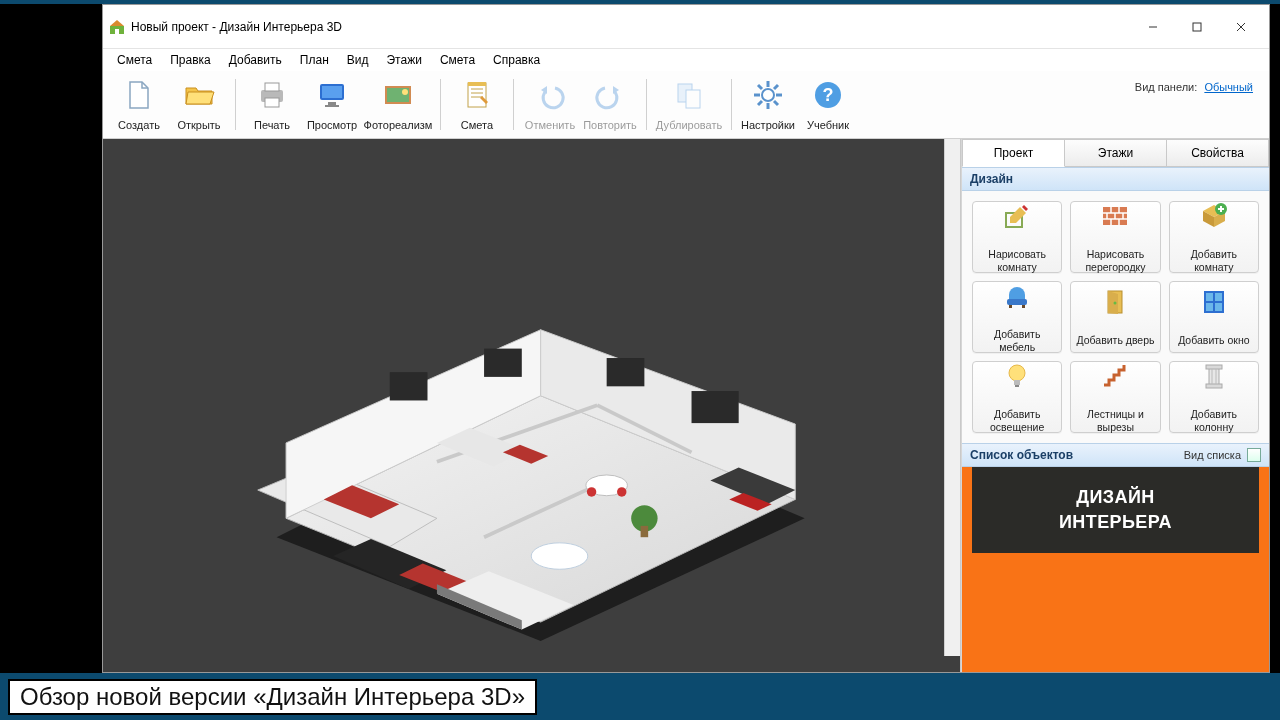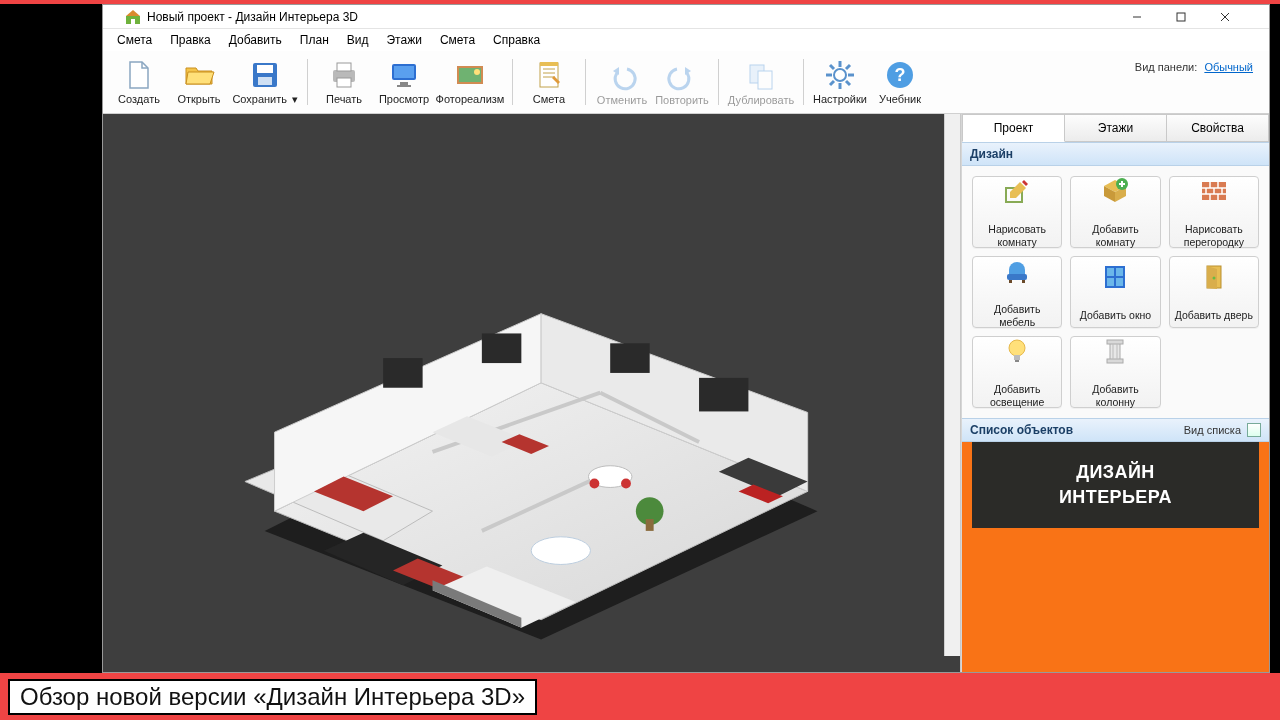--- a/index.html
+++ b/index.html
@@ -17,7 +17,7 @@
   .app-window { flex:1; background:#fff; border:1px solid #999; display:flex; flex-direction:column; }
 
   
-  .titlebar { height:24px; display:flex; align-items:center; padding:0 22px; border-bottom:1px solid #e4e4e4; background:#fff; }
+  .titlebar { height:44px; display:flex; align-items:center; padding:0 6px; border-bottom:1px solid #e4e4e4; background:#fff; }
   .titlebar .app-icon { width:16px; height:16px; margin-right:6px; }
   .titlebar .title-text { font-size:12px; color:#000; flex:1; }
   .win-controls { display:flex; height:100%; }

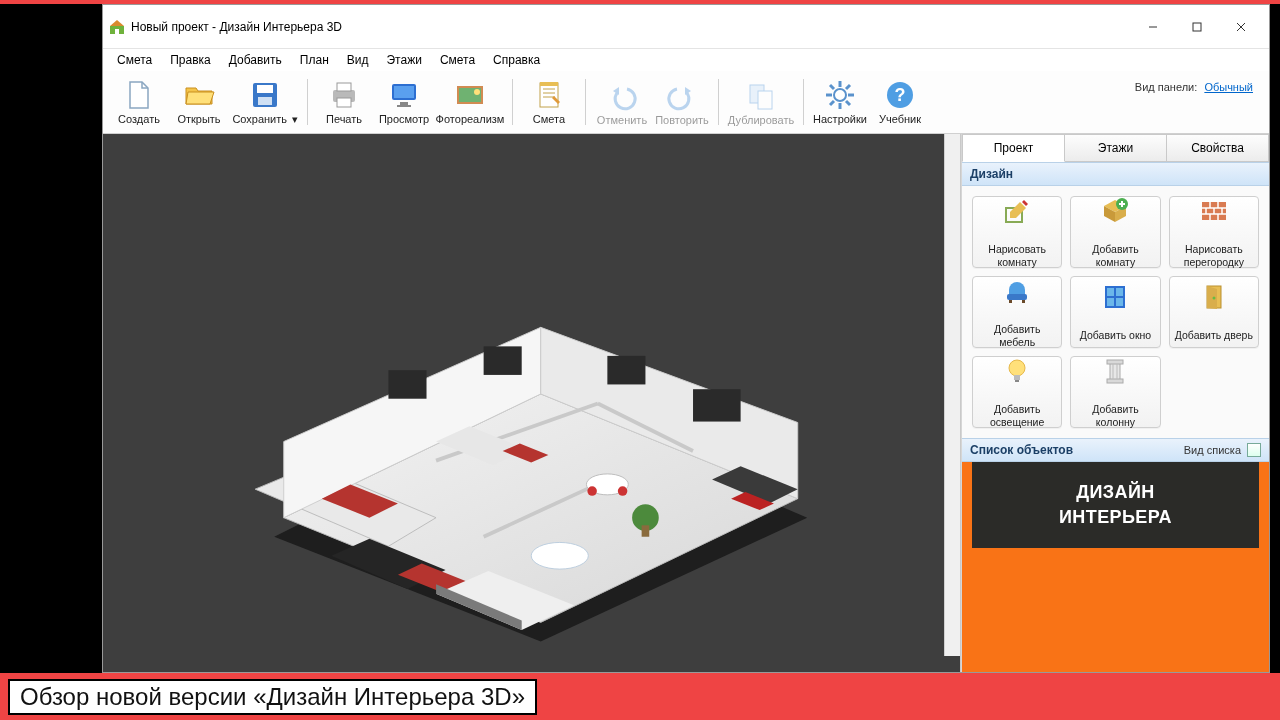--- a/index.html
+++ b/index.html
@@ -35,7 +35,7 @@
   .tool-btn.wide { width:72px; }
   .tool-btn.disabled { opacity:0.45;justify-content:center; }
   .tool-btn .ticon { width:34px; height:34px; display:flex; align-items:center; justify-content:center; }
-  .tool-btn .tlabel { font-size:11px; color:#222; margin-top:1px; text-align:center; }
+  .tool-btn .tlabel { font-size:11px; color:#222; margin-top:7px; text-align:center; }
   .tool-sep { width:1px; background:#d0d0d0; margin:4px 6px; }
   .tool-spring { flex:1; }
   .panel-mode { align-self:flex-start; padding:6px 10px 0 0; font-size:11px; color:#333; }

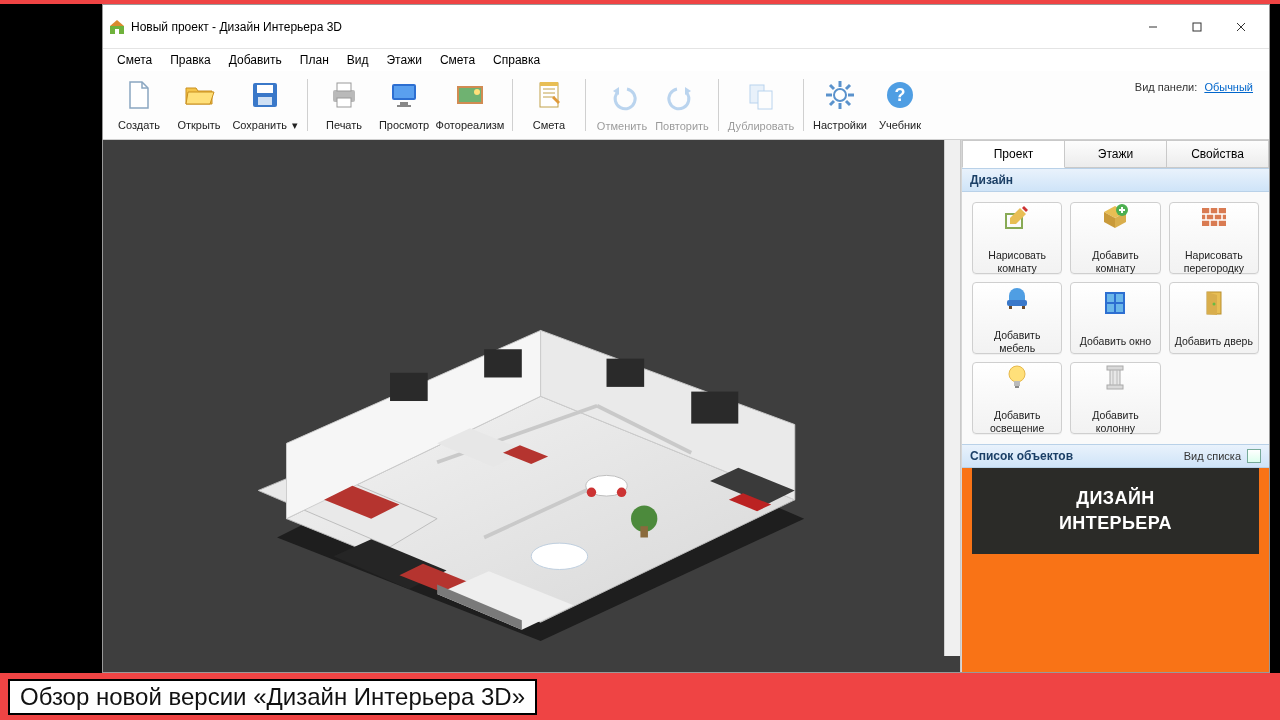--- a/index.html
+++ b/index.html
@@ -145,16 +145,6 @@
             </span>
           <span class="tlabel">Открыть</span>
         </div>
-        <div class="tool-btn wide">
-          <span class="ticon">
-              <svg viewBox="0 0 34 34">
-                <rect x="5" y="5" width="24" height="24" rx="2" fill="#3a78c9"></rect>
-                <rect x="9" y="7" width="16" height="8" fill="#fff"></rect>
-                <rect x="10" y="19" width="14" height="8" fill="#cfe0f4"></rect>
-              </svg>
-            </span>
-          <span class="tlabel"><span>Сохранить</span><span class="dropdown-caret"> ▾</span></span>
-        </div>
       </div>
       <div class="tool-sep"></div>
       <div class="tool-group">

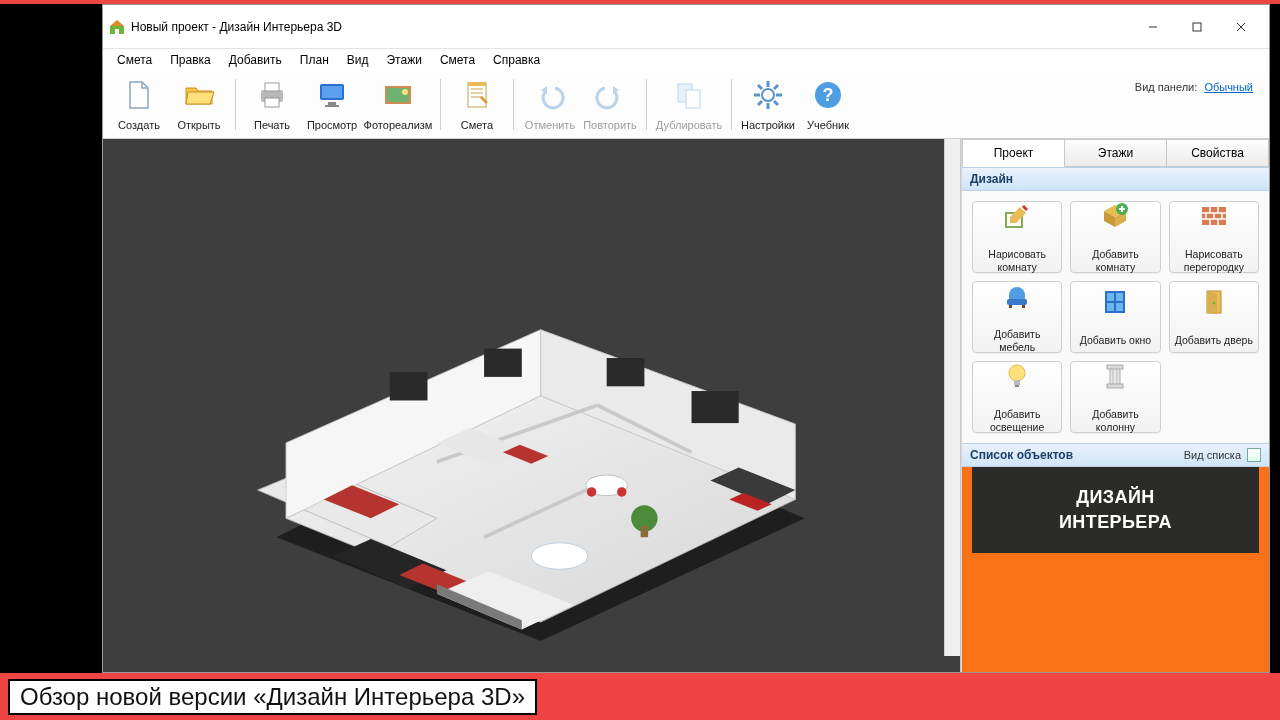--- a/index.html
+++ b/index.html
@@ -343,16 +343,6 @@
           </div>
           <div class="design-btn">
             <span class="dicon"><svg viewBox="0 0 30 30">
-                  <path d="M4 10l11-6 11 6-11 6z" fill="#e8be54"></path>
-                  <path d="M4 10v10l11 6V16z" fill="#c99a3a"></path>
-                  <path d="M26 10v10l-11 6V16z" fill="#d9ae4c"></path>
-                  <circle cx="22" cy="8" r="6" fill="#4caf50"></circle>
-                  <path d="M22 5v6M19 8h6" stroke="#fff" stroke-width="2"></path>
-                </svg></span>
-            <span class="dlabel">Добавить комнату</span>
-          </div>
-          <div class="design-btn">
-            <span class="dicon"><svg viewBox="0 0 30 30">
                   <rect x="3" y="6" width="24" height="18" fill="#d97b52"></rect>
                   <g stroke="#fff" stroke-width="1.5">
                     <line x1="3" y1="12" x2="27" y2="12"></line>
@@ -370,6 +360,16 @@
           </div>
           <div class="design-btn">
             <span class="dicon"><svg viewBox="0 0 30 30">
+                  <path d="M4 10l11-6 11 6-11 6z" fill="#e8be54"></path>
+                  <path d="M4 10v10l11 6V16z" fill="#c99a3a"></path>
+                  <path d="M26 10v10l-11 6V16z" fill="#d9ae4c"></path>
+                  <circle cx="22" cy="8" r="6" fill="#4caf50"></circle>
+                  <path d="M22 5v6M19 8h6" stroke="#fff" stroke-width="2"></path>
+                </svg></span>
+            <span class="dlabel">Добавить комнату</span>
+          </div>
+          <div class="design-btn">
+            <span class="dicon"><svg viewBox="0 0 30 30">
                   <path d="M7 14a8 8 0 0 1 16 0v6H7z" fill="#4f9ee3"></path>
                   <rect x="5" y="18" width="20" height="6" rx="2" fill="#3a78c9"></rect>
                   <rect x="7" y="24" width="3" height="3" fill="#6a4a2a"></rect>

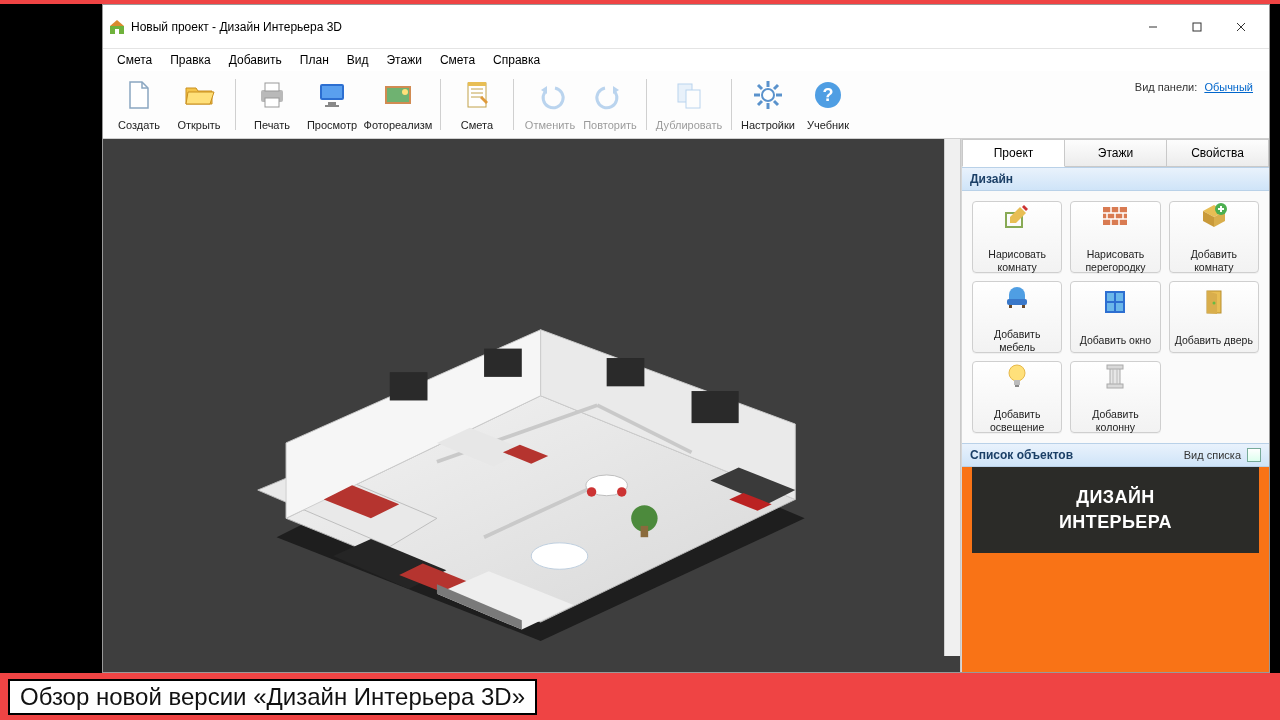--- a/index.html
+++ b/index.html
@@ -379,19 +379,19 @@
           </div>
           <div class="design-btn">
             <span class="dicon"><svg viewBox="0 0 30 30">
+                  <rect x="8" y="4" width="14" height="22" fill="#e8be54" stroke="#b98f2f"></rect>
+                  <path d="M8 4l10 3v20l-10 -1z" fill="#d9ae4c"></path>
+                  <circle cx="15" cy="16" r="1.5" fill="#6b4"></circle>
+                </svg></span>
+            <span class="dlabel">Добавить дверь</span>
+          </div>
+          <div class="design-btn">
+            <span class="dicon"><svg viewBox="0 0 30 30">
                   <rect x="6" y="5" width="18" height="20" fill="#6bb7ea" stroke="#2d6fd1" stroke-width="2"></rect>
                   <line x1="15" y1="5" x2="15" y2="25" stroke="#2d6fd1" stroke-width="2"></line>
                   <line x1="6" y1="15" x2="24" y2="15" stroke="#2d6fd1" stroke-width="2"></line>
                 </svg></span>
             <span class="dlabel">Добавить окно</span>
-          </div>
-          <div class="design-btn">
-            <span class="dicon"><svg viewBox="0 0 30 30">
-                  <rect x="8" y="4" width="14" height="22" fill="#e8be54" stroke="#b98f2f"></rect>
-                  <path d="M8 4l10 3v20l-10 -1z" fill="#d9ae4c"></path>
-                  <circle cx="15" cy="16" r="1.5" fill="#6b4"></circle>
-                </svg></span>
-            <span class="dlabel">Добавить дверь</span>
           </div>
           <div class="design-btn">
             <span class="dicon"><svg viewBox="0 0 30 30">

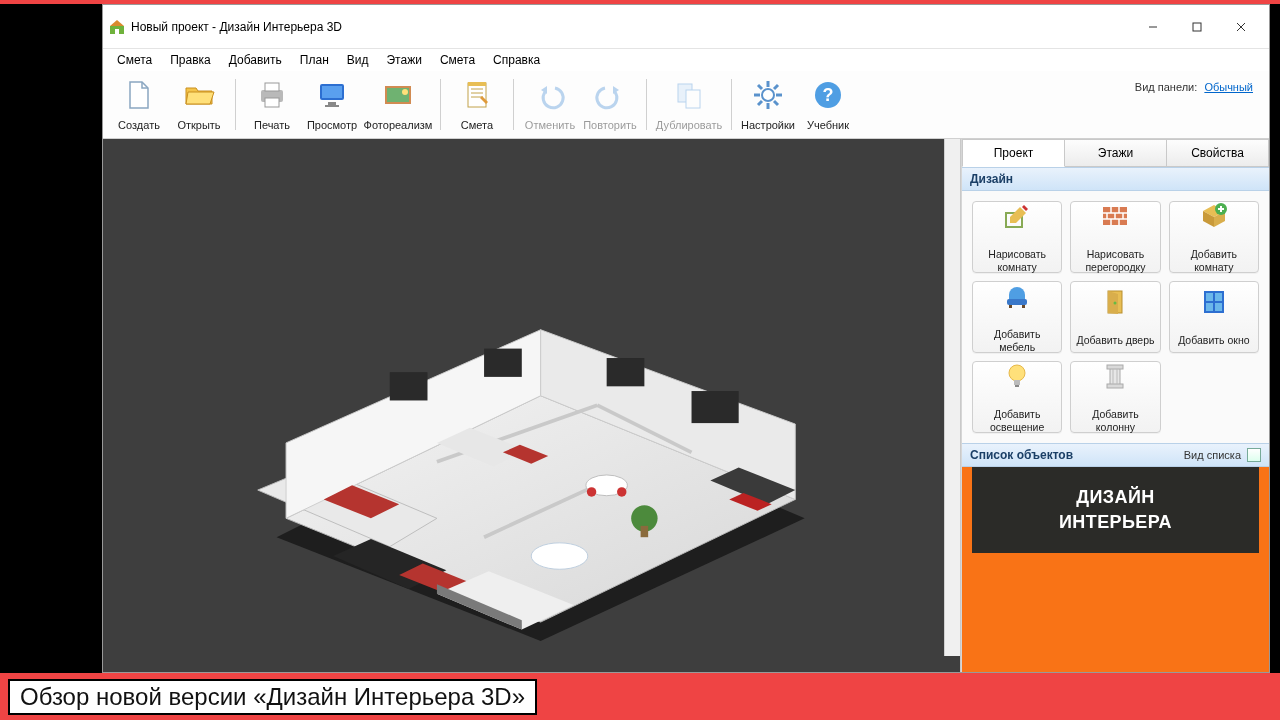--- a/index.html
+++ b/index.html
@@ -403,6 +403,12 @@
           </div>
           <div class="design-btn">
             <span class="dicon"><svg viewBox="0 0 30 30">
+                  <path d="M4 24h5v-5h5v-5h5v-5h5V4" fill="none" stroke="#c7622f" stroke-width="3"></path>
+                </svg></span>
+            <span class="dlabel">Лестницы и вырезы</span>
+          </div>
+          <div class="design-btn">
+            <span class="dicon"><svg viewBox="0 0 30 30">
                   <rect x="10" y="6" width="10" height="18" fill="#e7e7e7" stroke="#aaa"></rect>
                   <rect x="7" y="4" width="16" height="4" fill="#d9d9d9" stroke="#aaa"></rect>
                   <rect x="7" y="23" width="16" height="4" fill="#d9d9d9" stroke="#aaa"></rect>

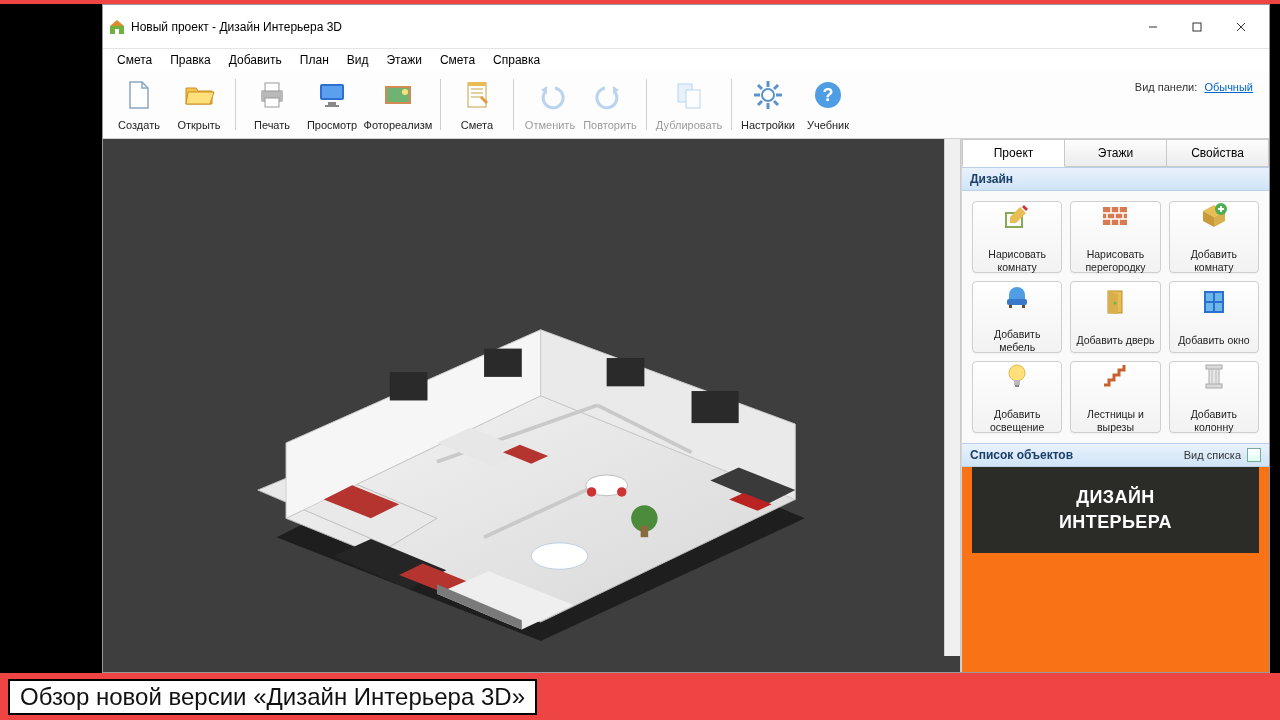--- a/index.html
+++ b/index.html
@@ -6,7 +6,7 @@
   html, body { width: 1280px; height: 720px; font-family: "Segoe UI", Tahoma, sans-serif; font-size: 12px; overflow: hidden; }
   body { background: #000; display: flex; flex-direction: column; }
 
-  .black-top, .black-bottom { background: #ef4444; flex: 0 0 auto; }
+  .black-top, .black-bottom { background: #0c4a6e; flex: 0 0 auto; }
   .black-top { height: 4px; }
   .black-bottom { height: 47px; display:flex; align-items:center; padding:0 8px; }
   .black-left { width: 102px; background:#000; }

